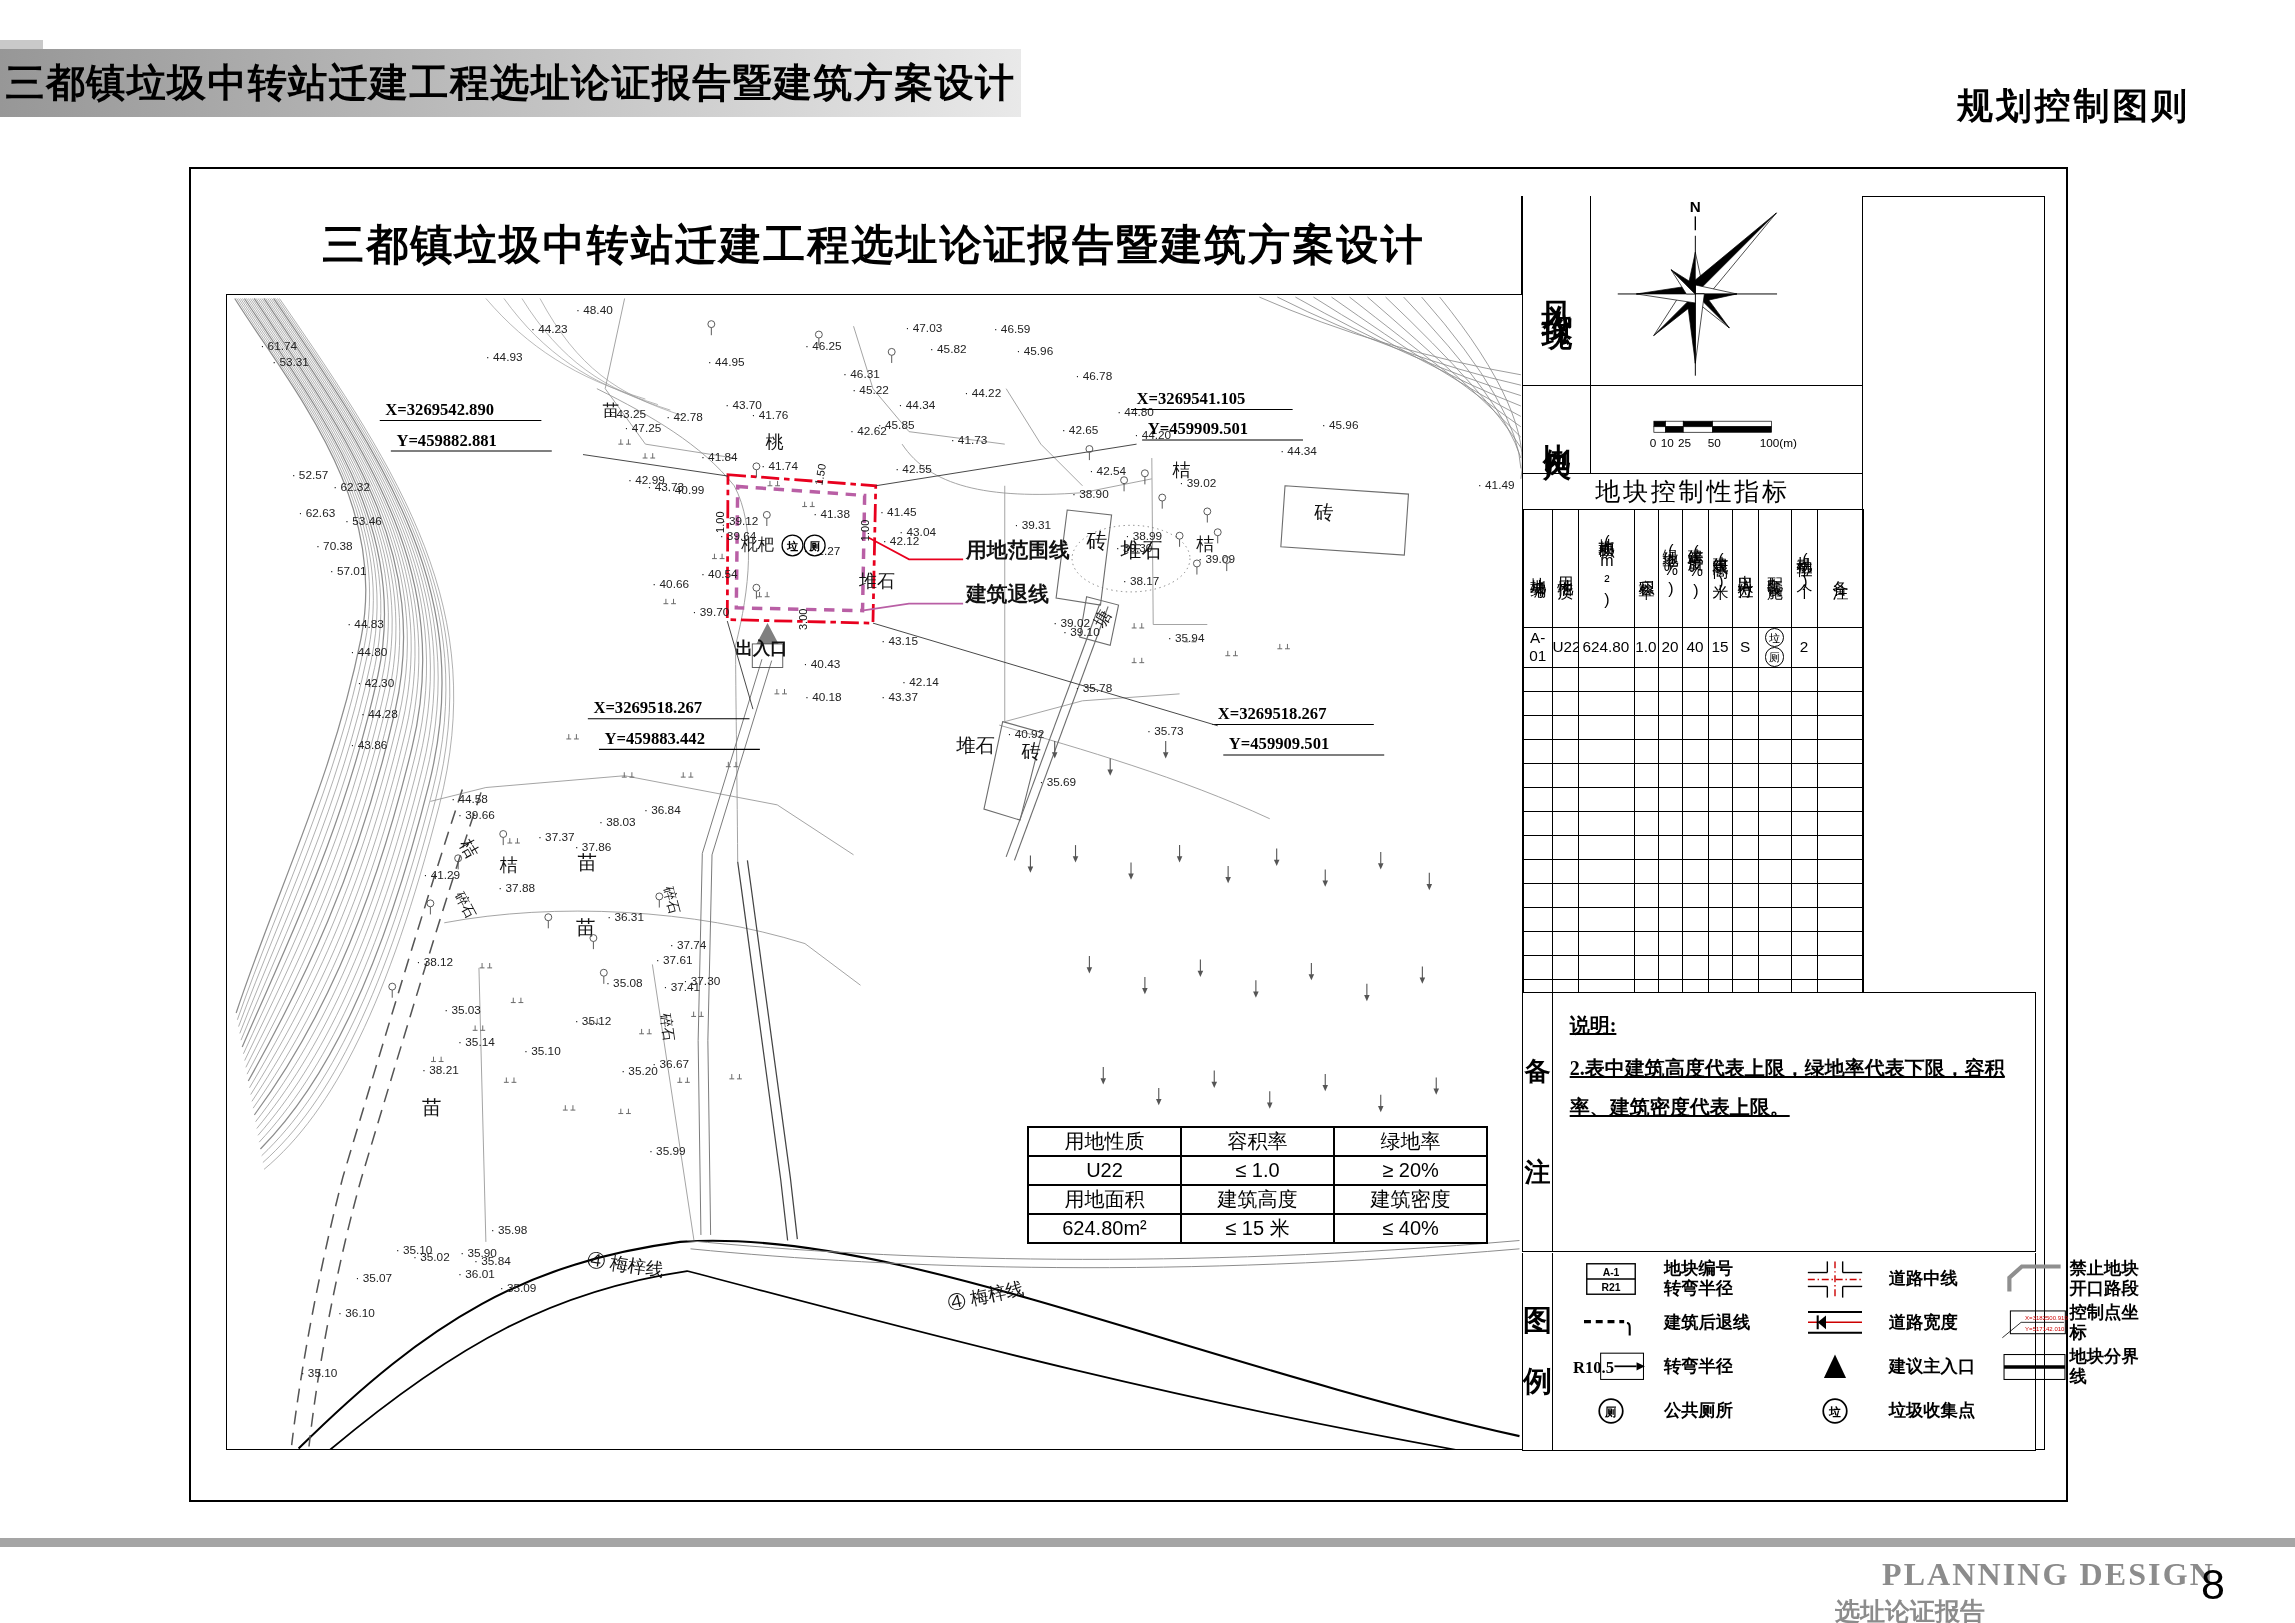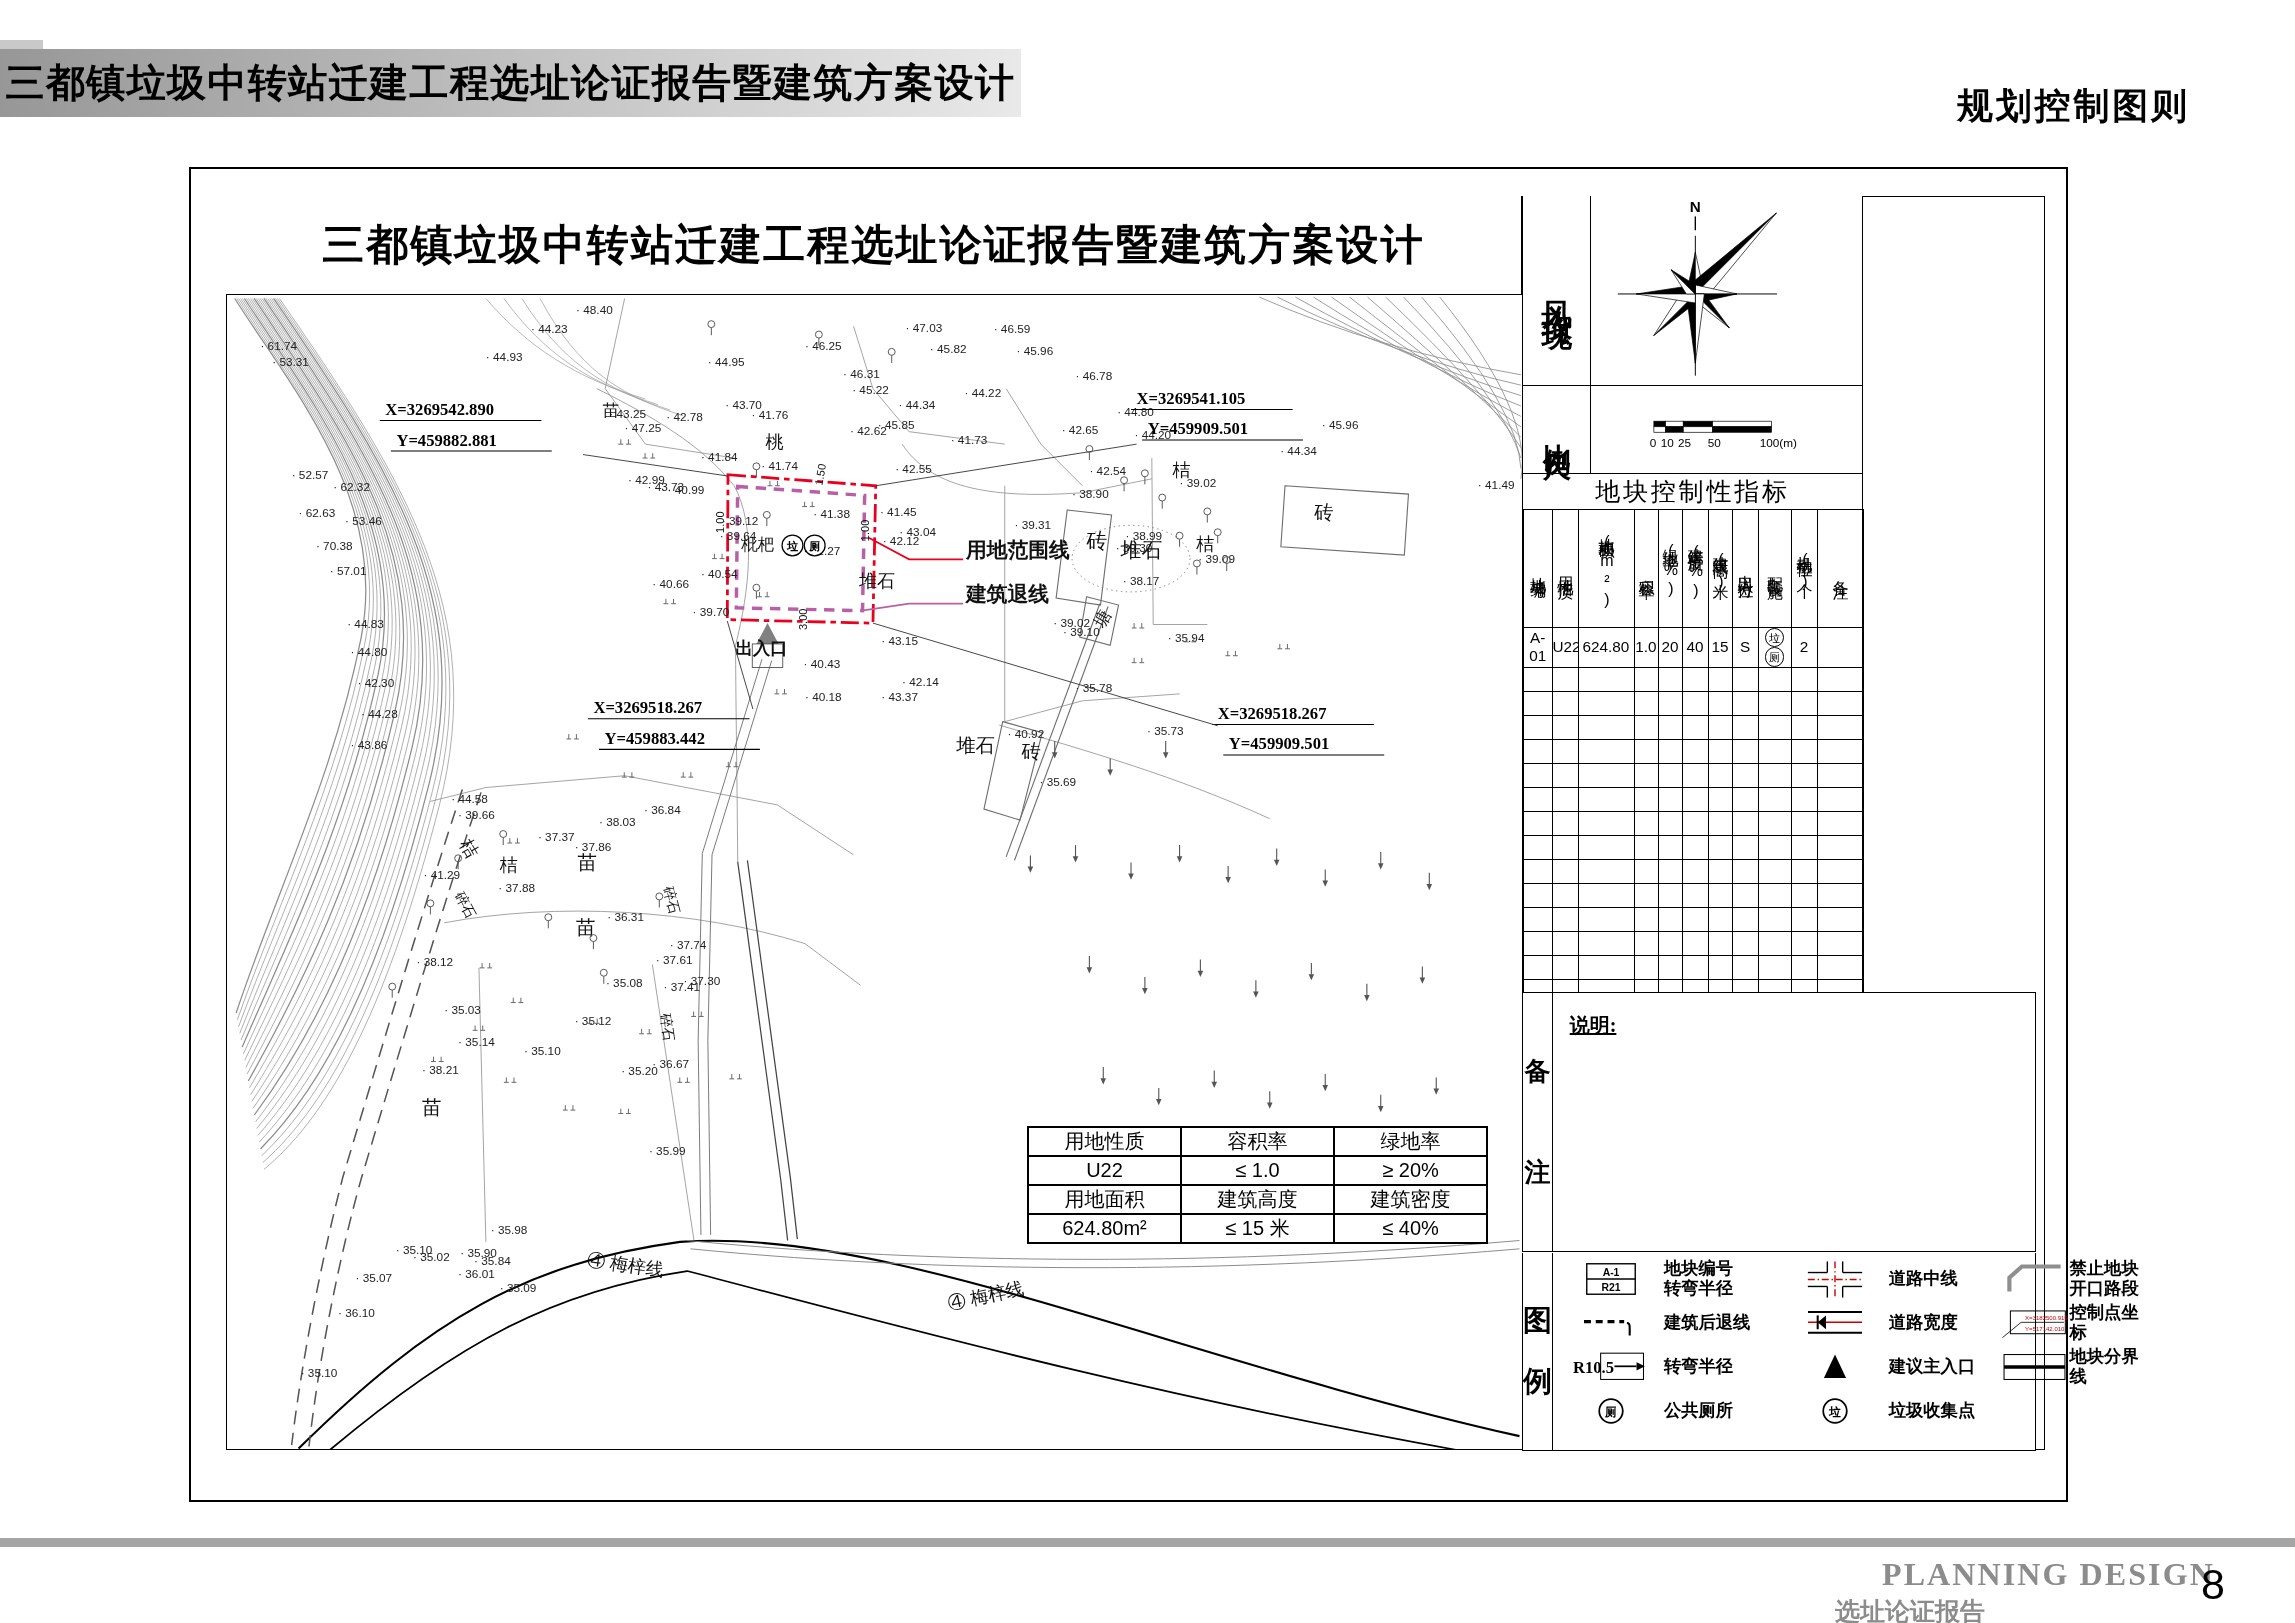--- a/index.html
+++ b/index.html
@@ -770,6 +770,7 @@
       </div>
     <div class="notes-content">
       <div>说明:</div>
+      <div class="item">2.表中建筑高度代表上限，绿地率代表下限，容积率、建筑密度代表上限。</div>
     </div>
   </div>
 

